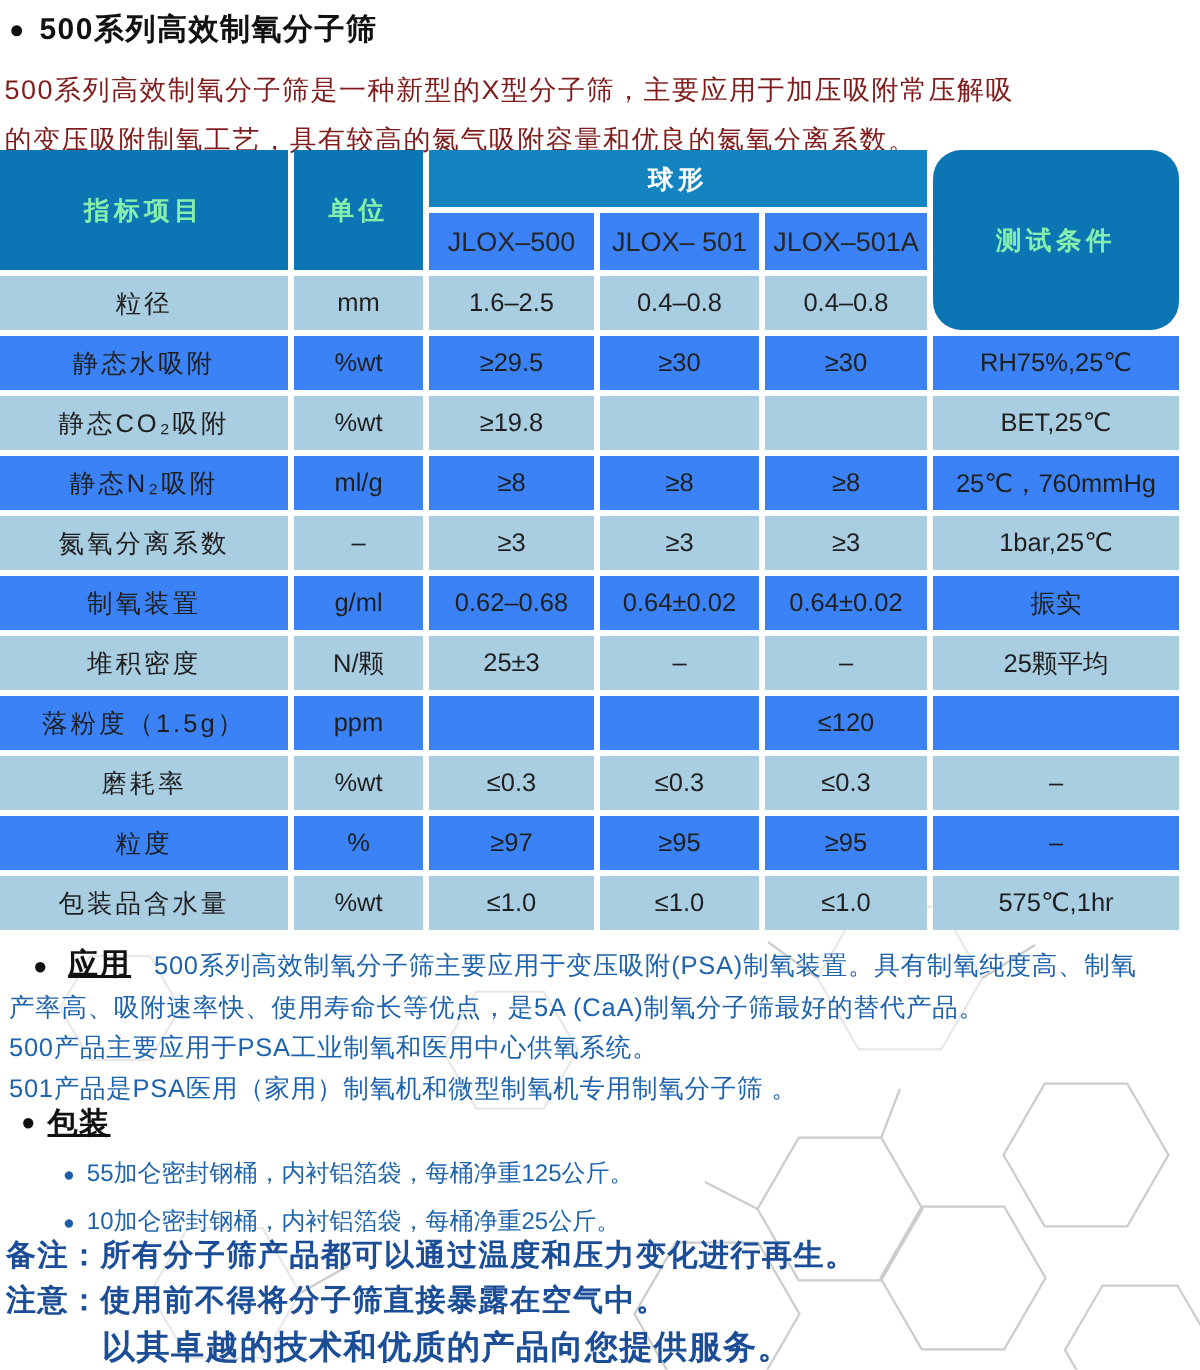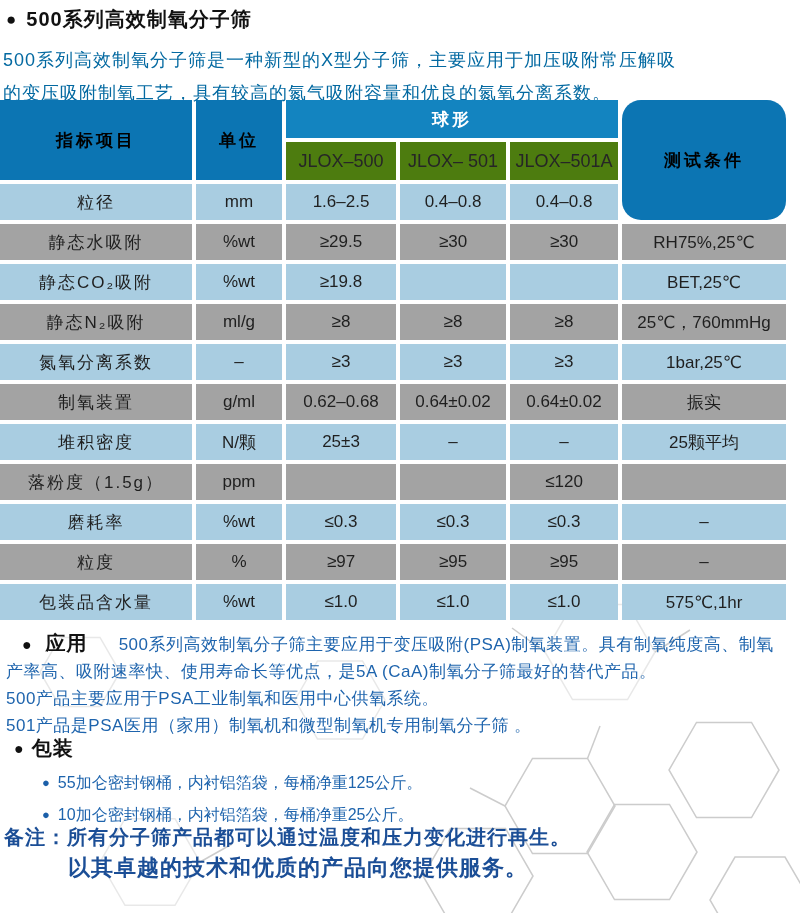--- a/index.html
+++ b/index.html
@@ -21,7 +21,7 @@
 
   
   .intro { position:absolute; top:44px; left:3px; width:770px; }
-  .intro p { font-size:18px; color:#0369a1; line-height:33px; letter-spacing:1px; }
+  .intro p { font-size:18px; color:#7f1d1d; line-height:33px; letter-spacing:1px; }
 
   
   .spec-table {

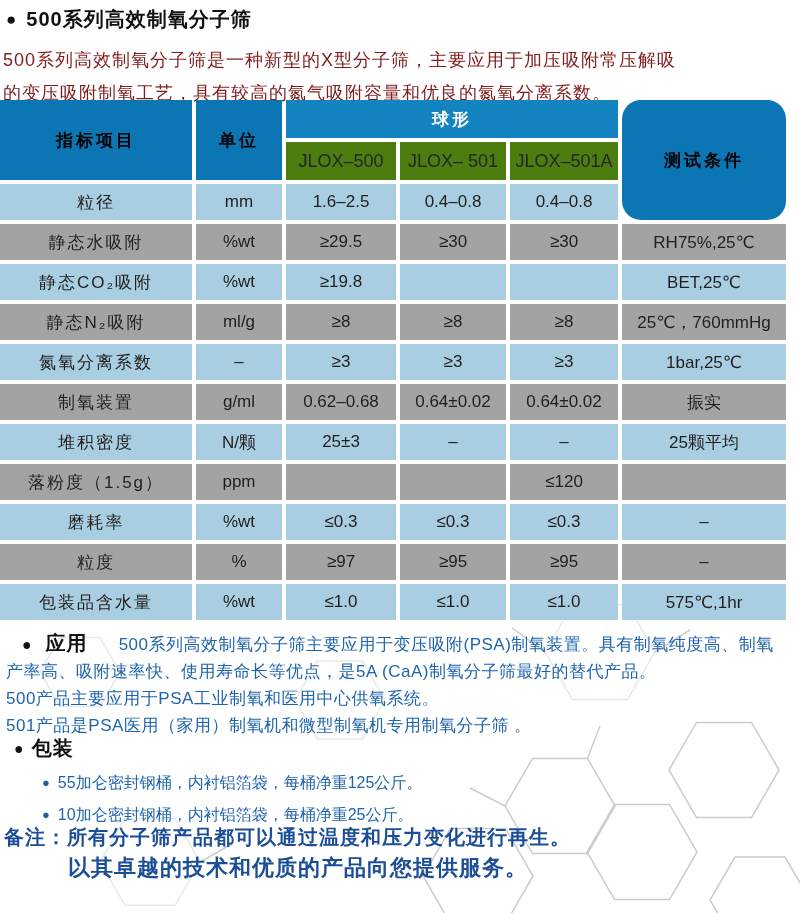--- a/index.html
+++ b/index.html
@@ -34,7 +34,7 @@
     grid-auto-flow:row;
   }
   .cell { display:flex; align-items:center; justify-content:center; font-size:17px; color:#1f1f1f; }
-  .th  { background:#0c75b3; color:#000000; font-weight:bold; letter-spacing:3px; }
+  .th  { background:#0c75b3; color:#86efac; font-weight:bold; letter-spacing:3px; }
   .th2 { background:#1384c0; color:#ffffff; font-weight:bold; letter-spacing:3px; }
   .thm { background:#4d7c0f; color:#262626; font-size:18px; }
   .rm  { background:#a9cde1; }

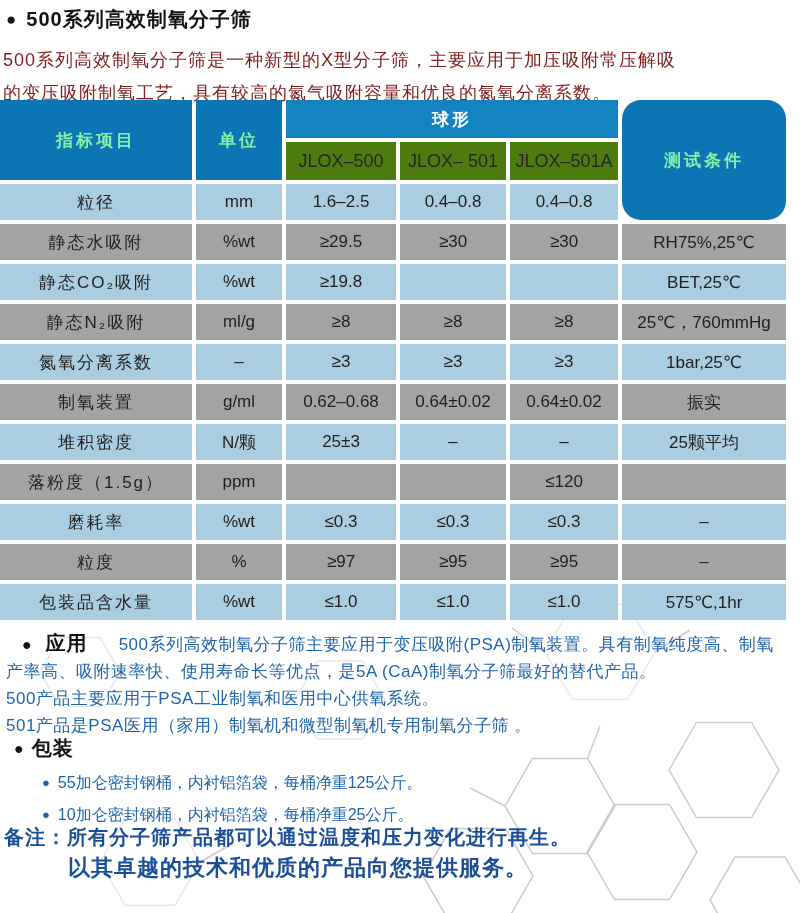--- a/index.html
+++ b/index.html
@@ -36,7 +36,7 @@
   .cell { display:flex; align-items:center; justify-content:center; font-size:17px; color:#1f1f1f; }
   .th  { background:#0c75b3; color:#86efac; font-weight:bold; letter-spacing:3px; }
   .th2 { background:#1384c0; color:#ffffff; font-weight:bold; letter-spacing:3px; }
-  .thm { background:#4d7c0f; color:#262626; font-size:18px; }
+  .thm { background:#3b82f6; color:#262626; font-size:18px; }
   .rm  { background:#a9cde1; }
   .rl  { background:#a3a3a3; }
   .item-cell { letter-spacing:2px; }

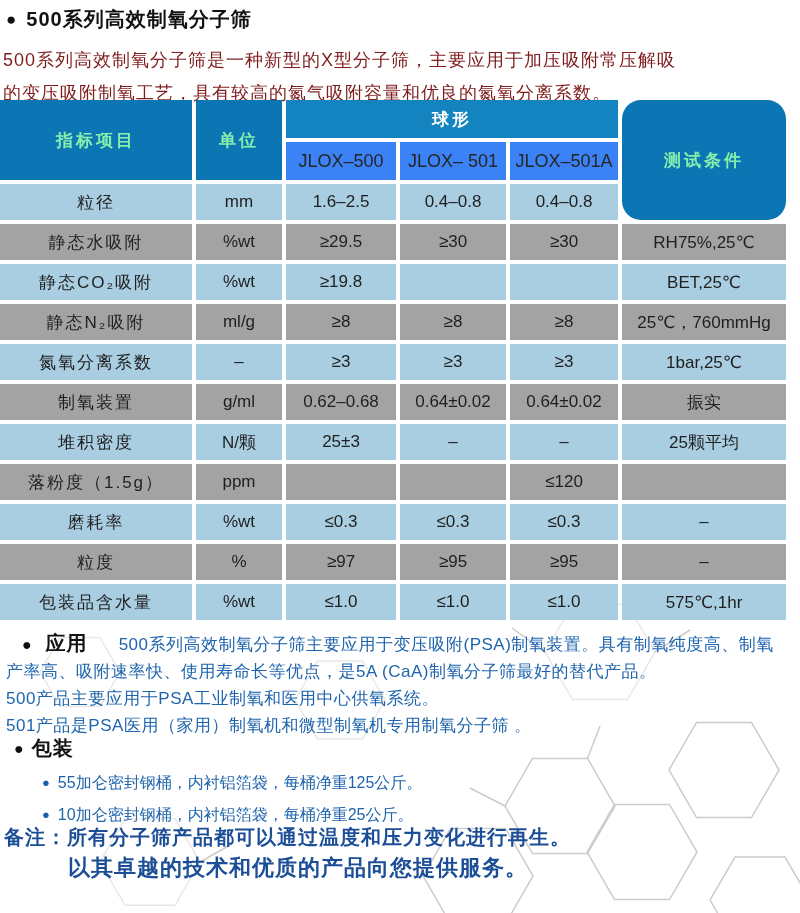--- a/index.html
+++ b/index.html
@@ -38,7 +38,7 @@
   .th2 { background:#1384c0; color:#ffffff; font-weight:bold; letter-spacing:3px; }
   .thm { background:#3b82f6; color:#262626; font-size:18px; }
   .rm  { background:#a9cde1; }
-  .rl  { background:#a3a3a3; }
+  .rl  { background:#3b82f6; }
   .item-cell { letter-spacing:2px; }
   .c-item   { grid-column:1; grid-row:1 / span 2; }
   .c-unit   { grid-column:2; grid-row:1 / span 2;text-align:right; }

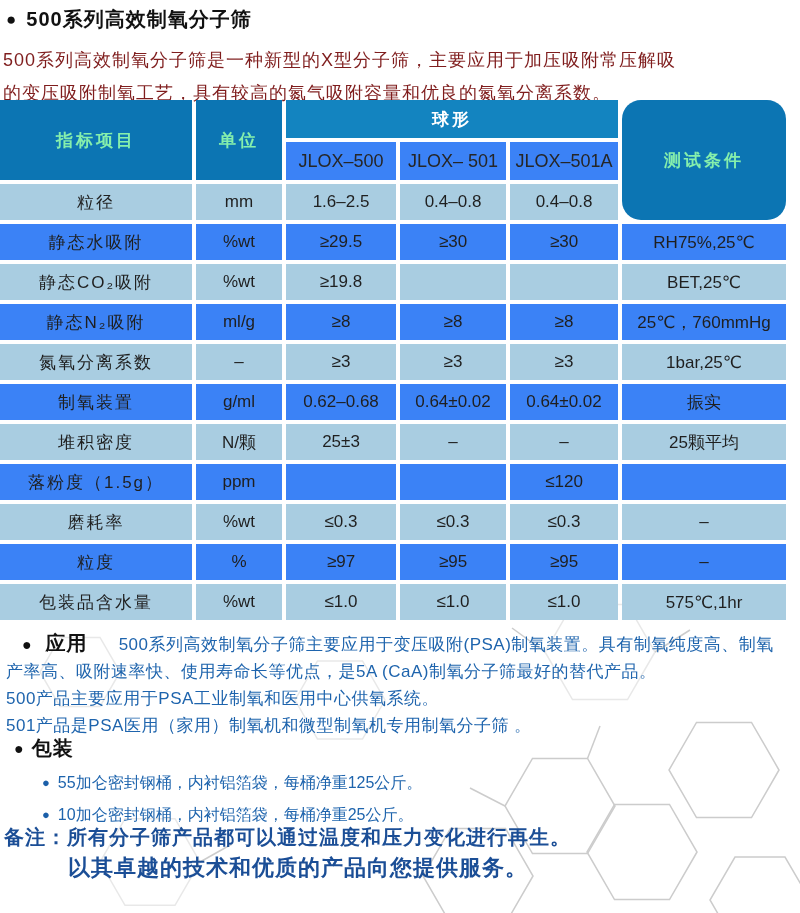--- a/index.html
+++ b/index.html
@@ -50,7 +50,7 @@
   .app p { font-size:17px; color:#1e64ad; line-height:27px; letter-spacing:0.5px; }
   .app .first { padding-left:16px; }
   .sec-bullet { font-size:16px; color:#111; margin-right:8px; }
-  .sec-heading { font-size:20px; font-weight:bold; color:#111; margin-right:26px; letter-spacing:1px; }
+  .sec-heading { font-size:20px; font-weight:bold; color:#111; margin-right:10px; letter-spacing:1px;text-decoration:underline; }
 
   
   .pack { position:absolute; top:735px; left:14px; width:760px; }

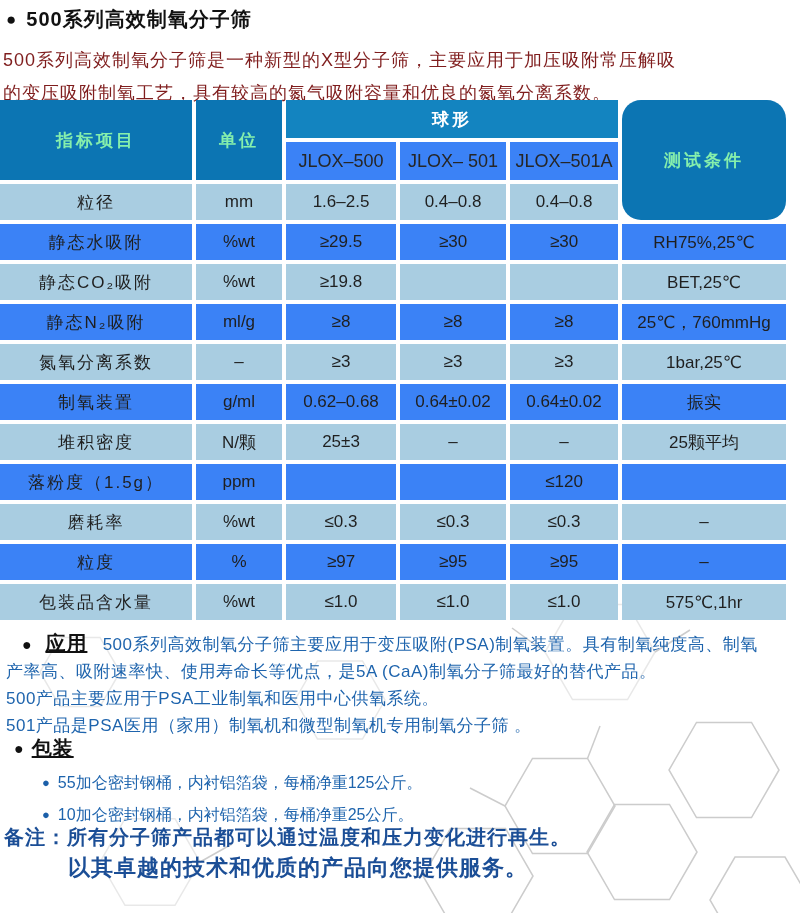--- a/index.html
+++ b/index.html
@@ -218,6 +218,9 @@
     <p>
       <span>备注：</span><span>所有分子筛产品都可以通过温度和压力变化进行再生。</span>
     </p>
+    <p>
+      <span>注意：</span><span>使用前不得将分子筛直接暴露在空气中。</span>
+    </p>
     <p class="closing">以其卓越的技术和优质的产品向您提供服务。</p>
   </div>
 

